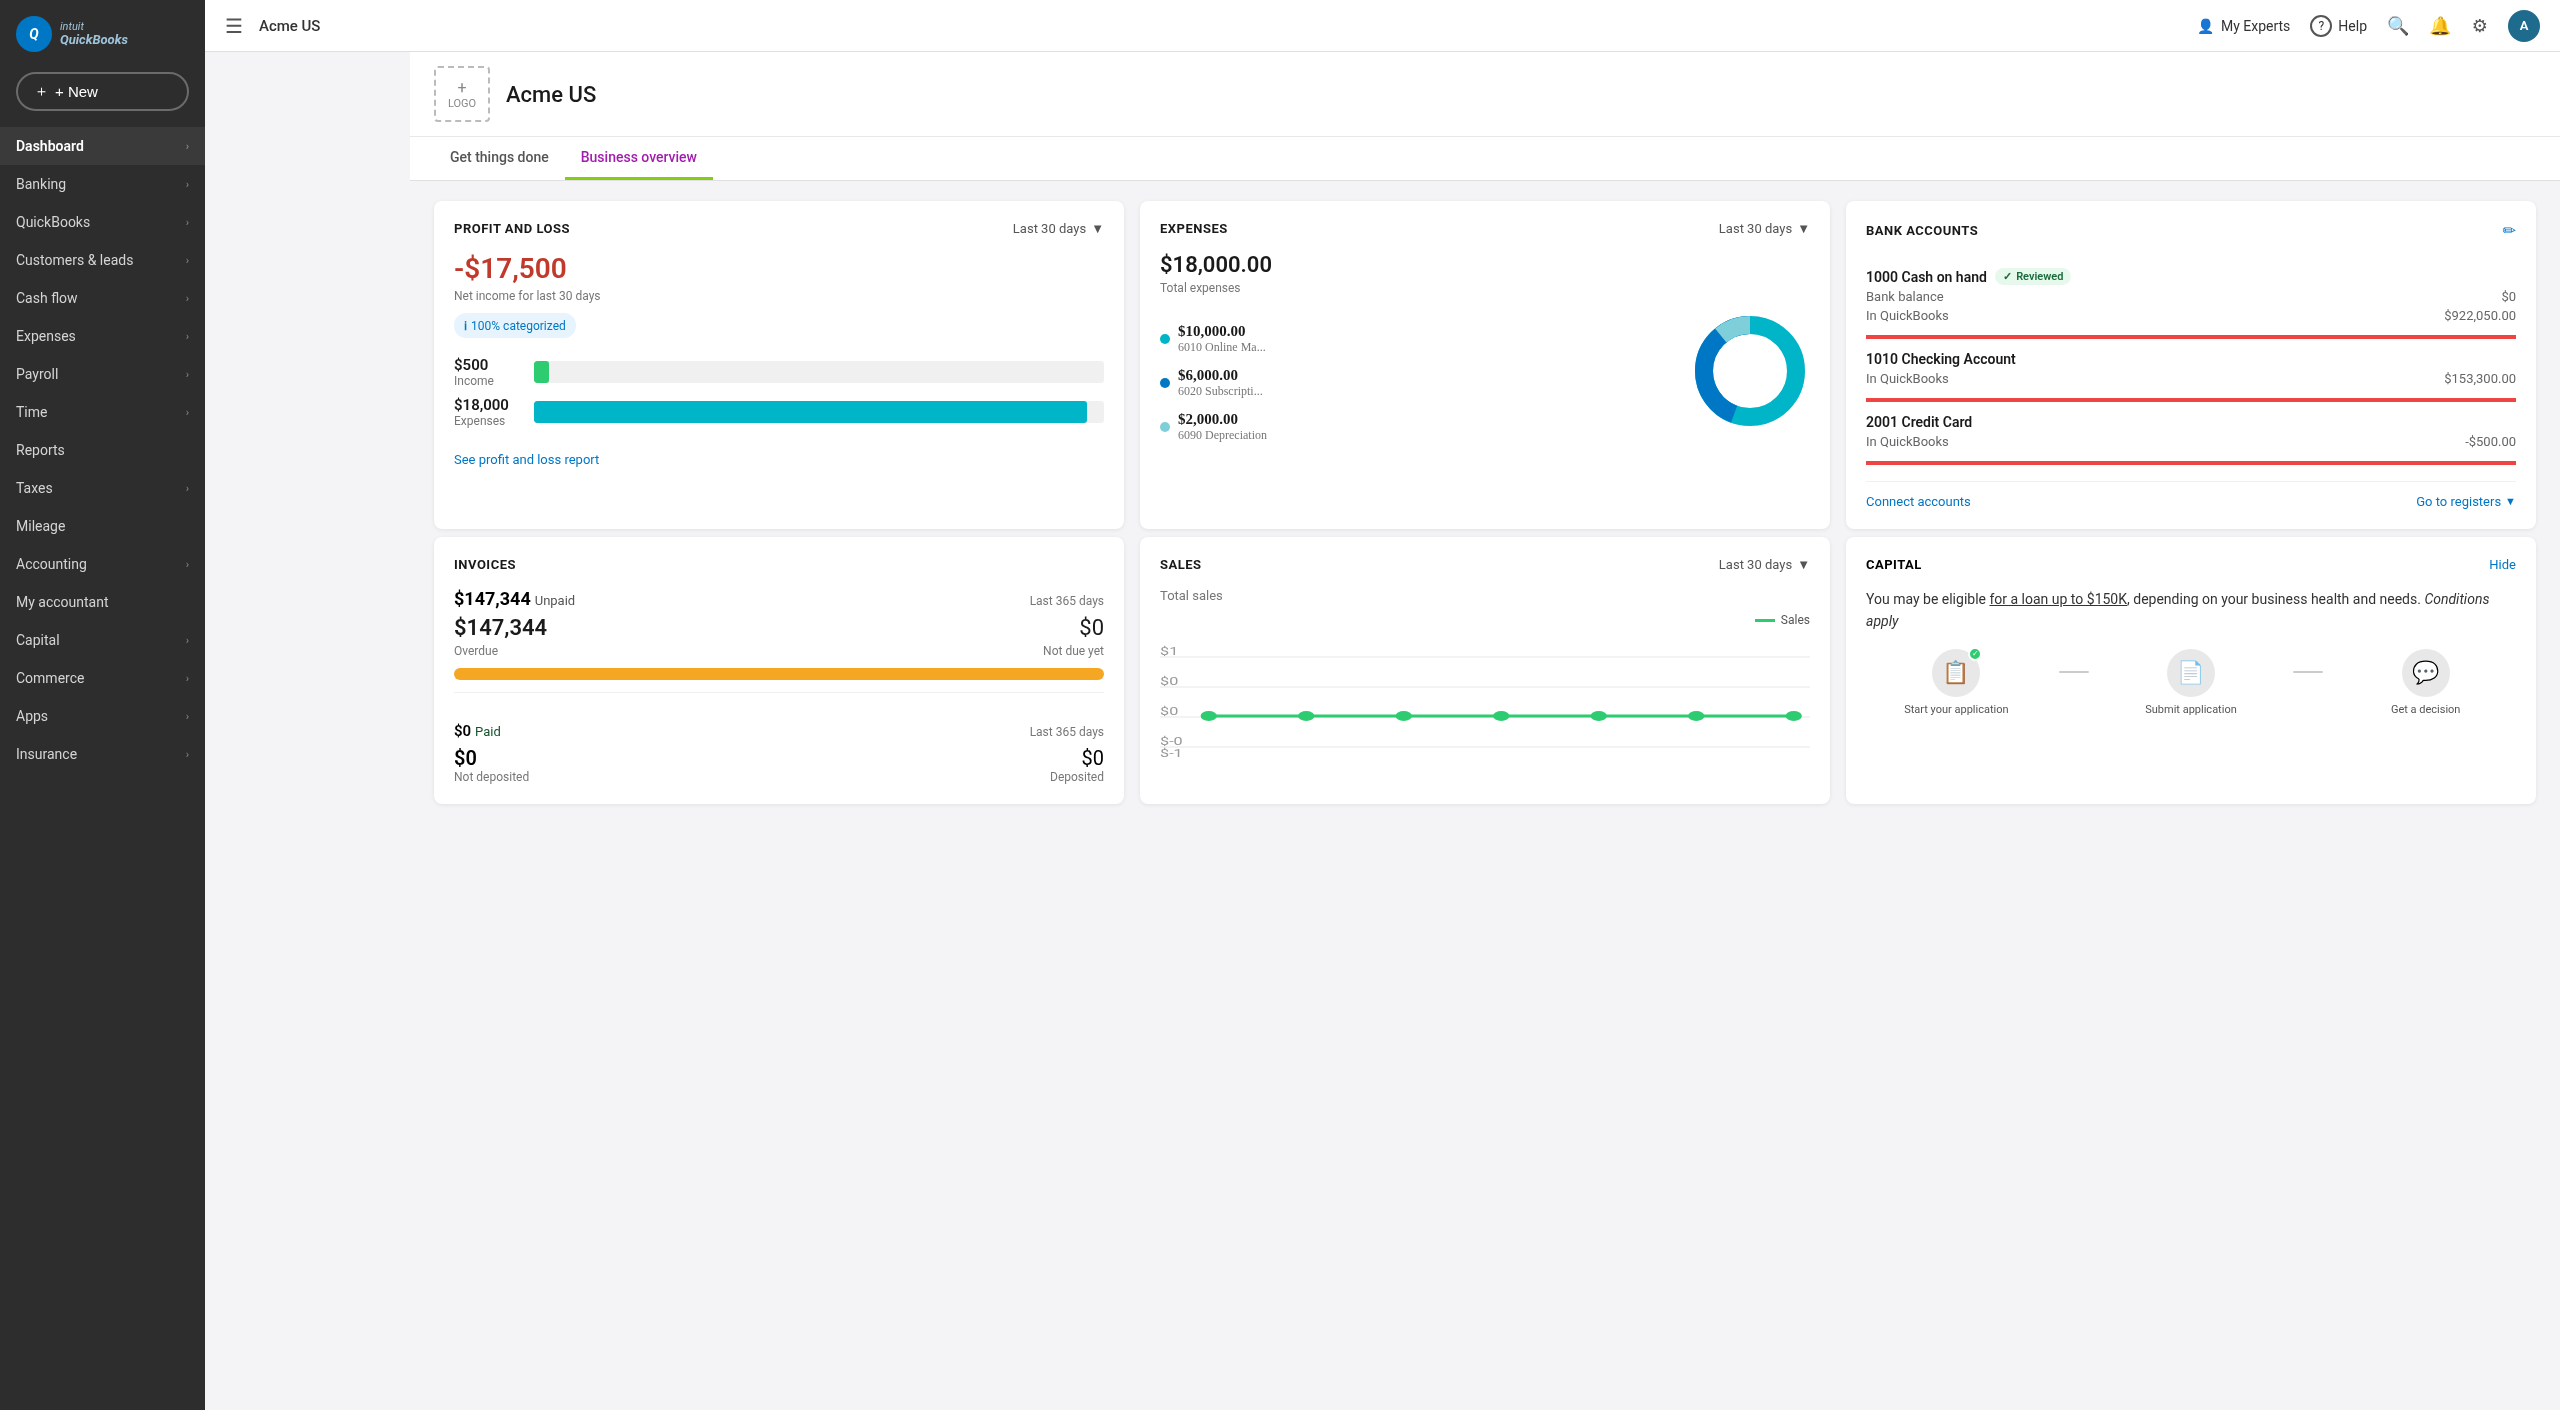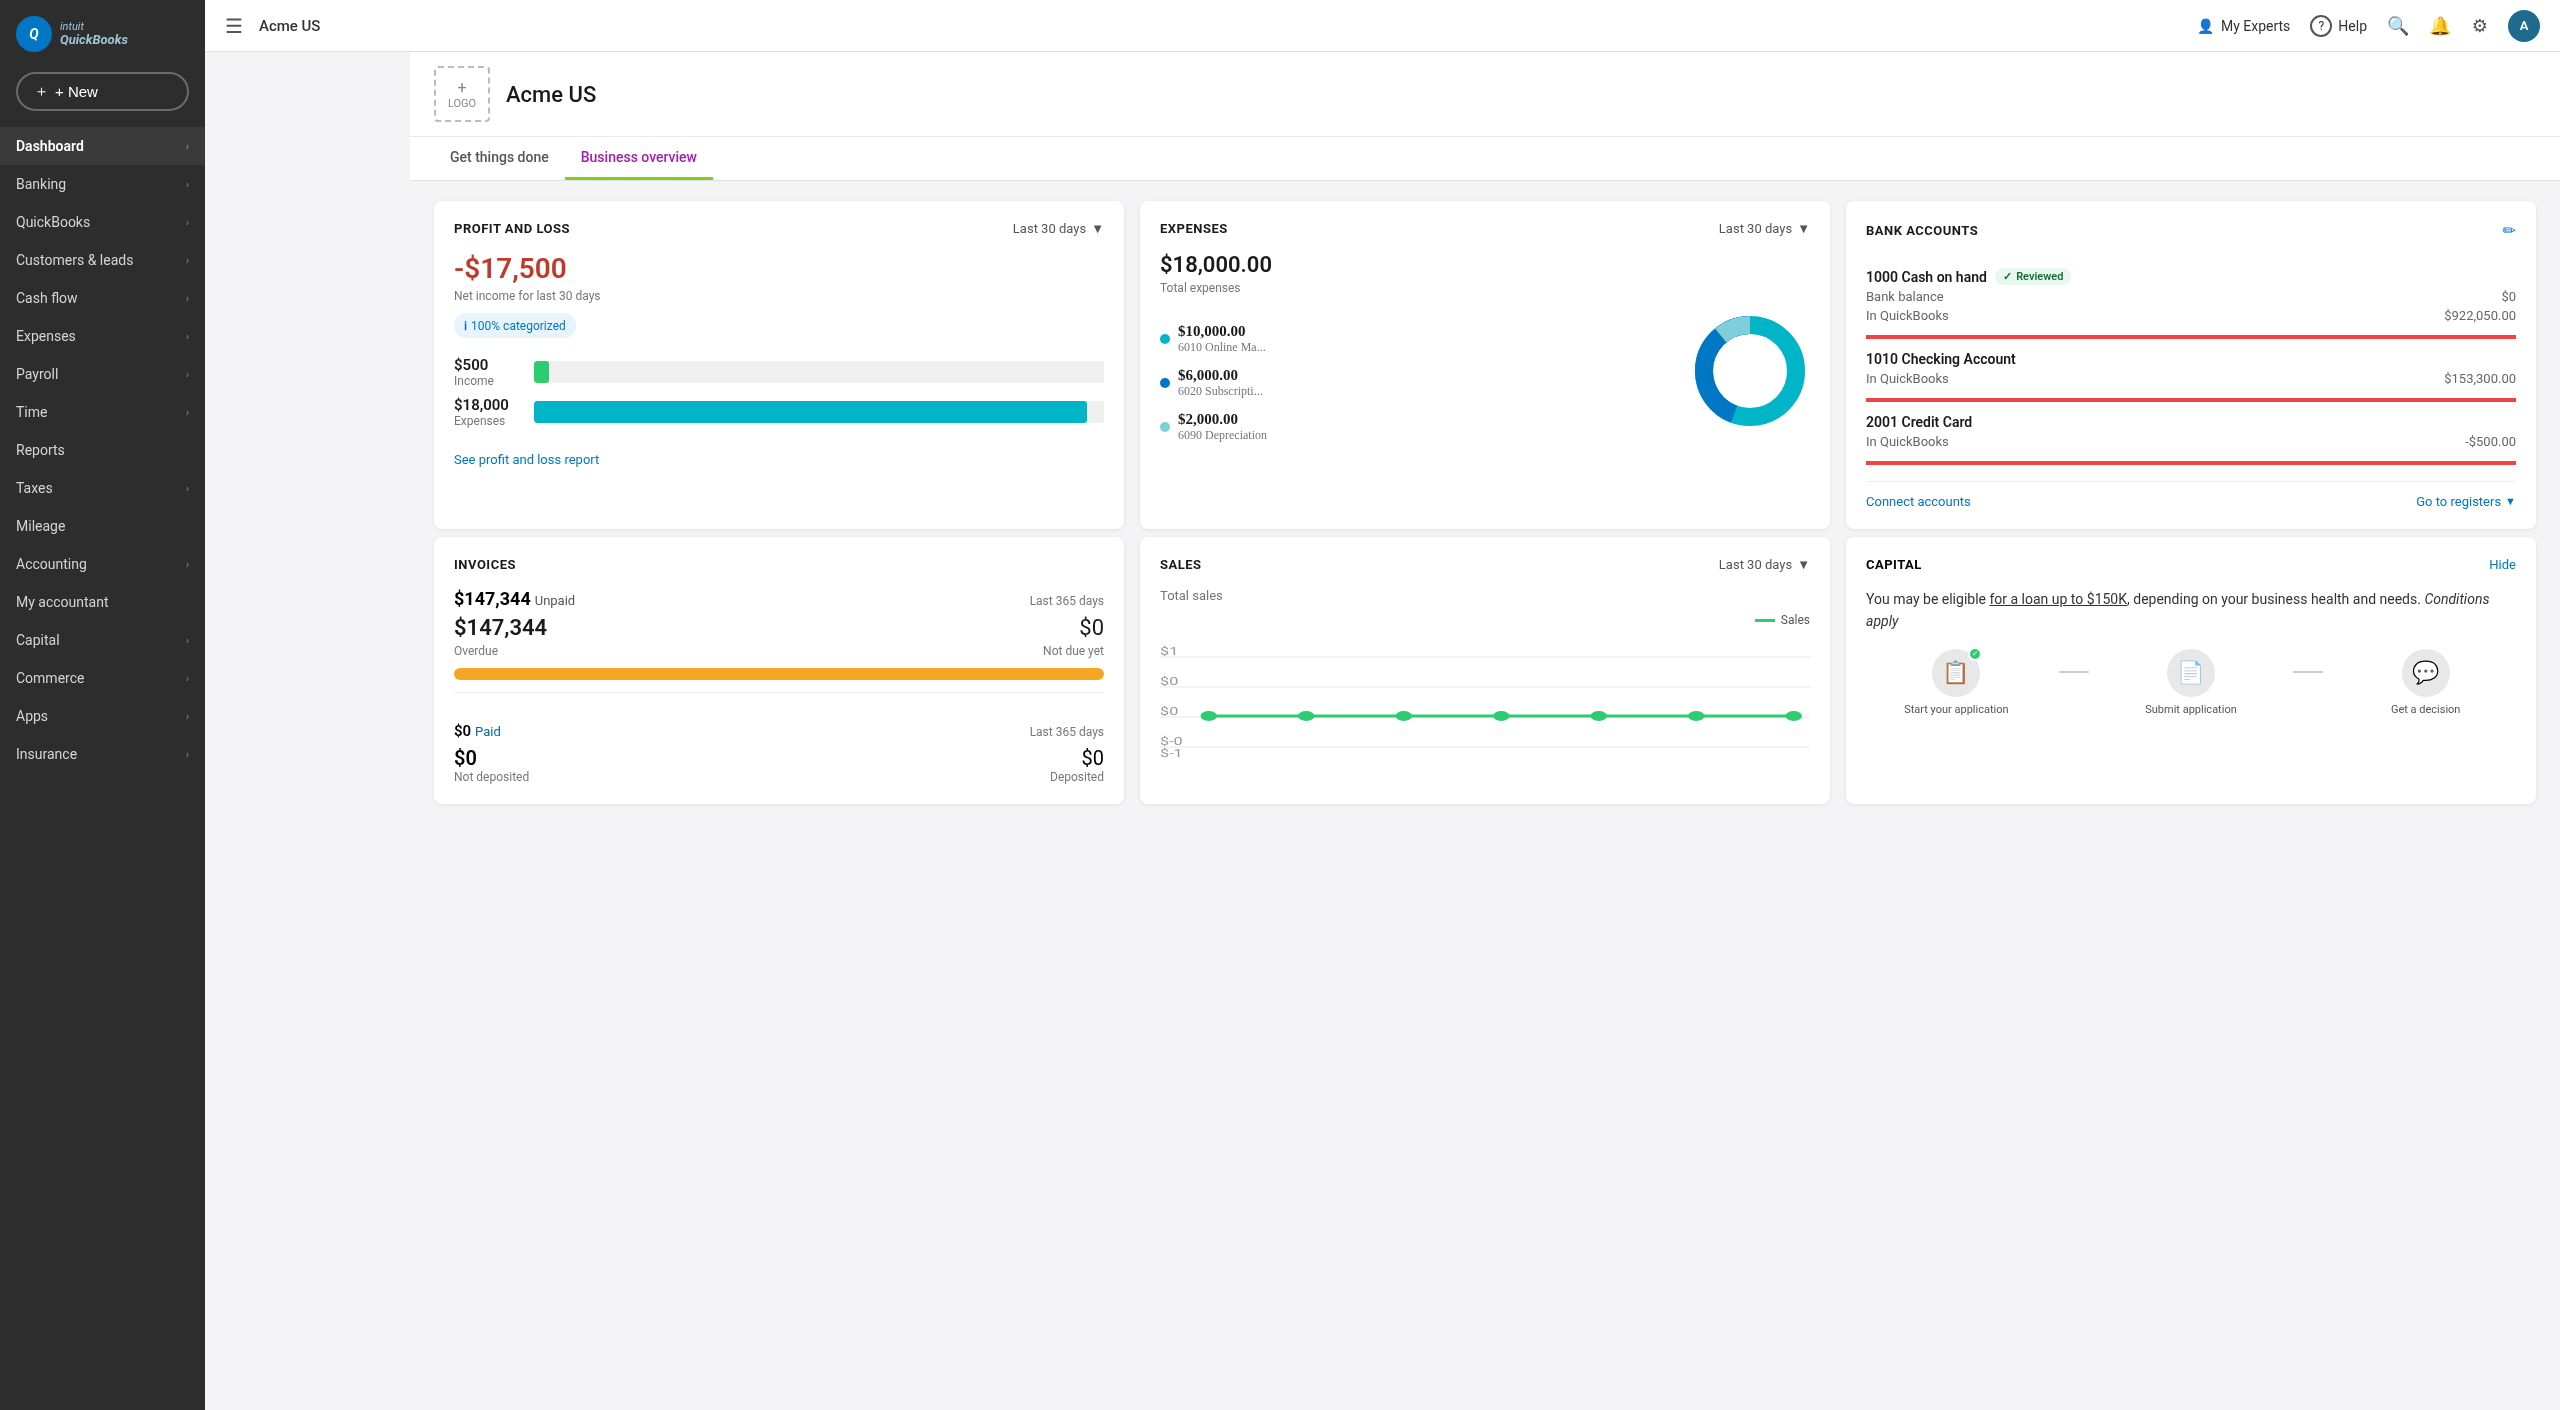--- a/index.html
+++ b/index.html
@@ -542,7 +542,7 @@
           <div class="invoice-paid-row">
             <span>
               <span style="font-size:15px;font-weight:600;">$0</span>
-              <span style="font-size:13px;color:#0369a1;">Paid</span>
+              <span style="font-size:13px;color:#14532d;">Paid</span>
             </span>
             <span style="font-size:12px;color:#777;">Last 365 days</span>
           </div>

